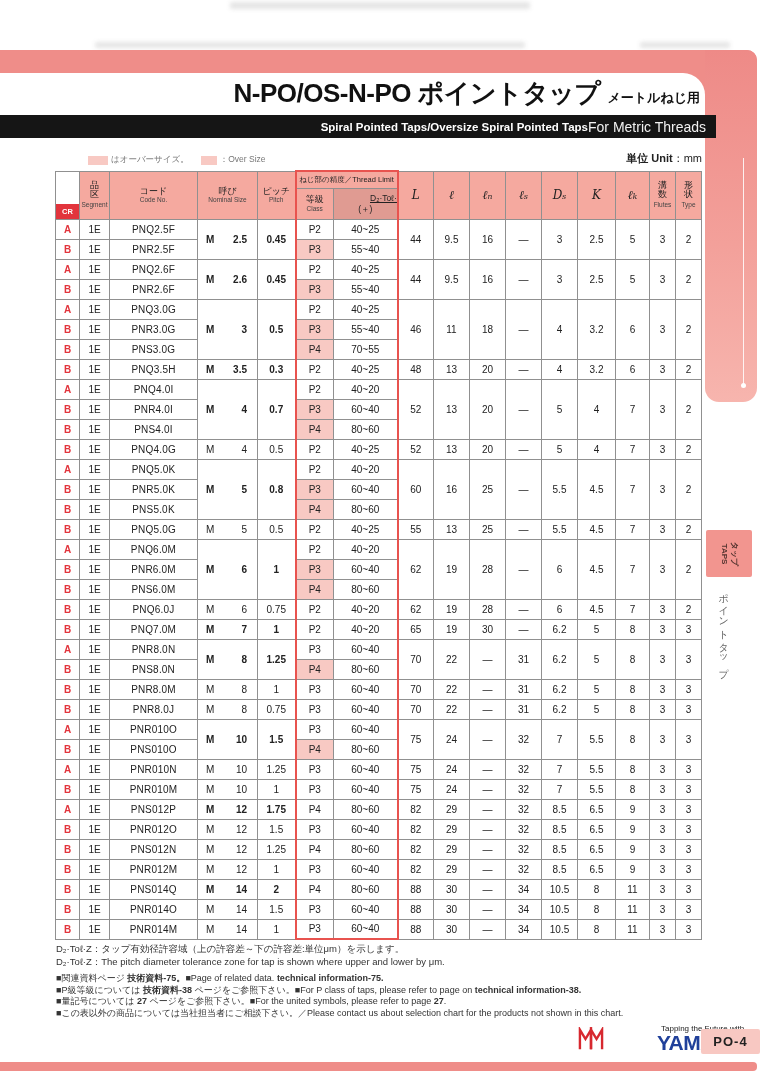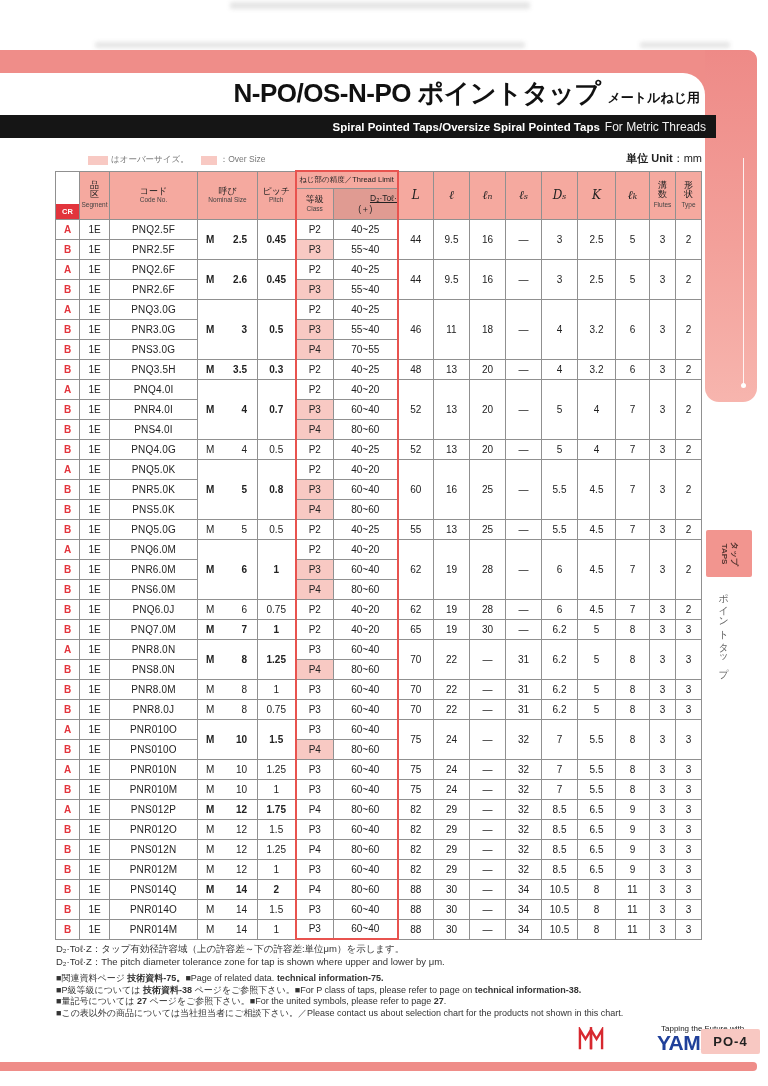--- a/index.html
+++ b/index.html
@@ -29,7 +29,7 @@
   .black-bar{position:absolute;left:0;top:115px;width:716px;height:23px;background:var(--black_bar);
     z-index:3;display:flex;align-items:center;justify-content:flex-end;padding-right:10px;}
   .black-bar .bb-b{color:#fff;font-weight:bold;font-size:11.5px;}
-  .black-bar .bb-l{color:#f2f2f2;font-size:12px;margin-left:5px;}
+  .black-bar .bb-l{color:#f2f2f2;font-size:14px;}
   .titles{position:absolute;top:76px;left:0;width:700px;text-align:right;z-index:2;white-space:nowrap;}
   .titles .t-main{font-size:26px;font-weight:bold;color:#111;letter-spacing:-0.5px;}
   .titles .t-sub{font-size:13px;font-weight:bold;color:#111;margin-left:7px;}

